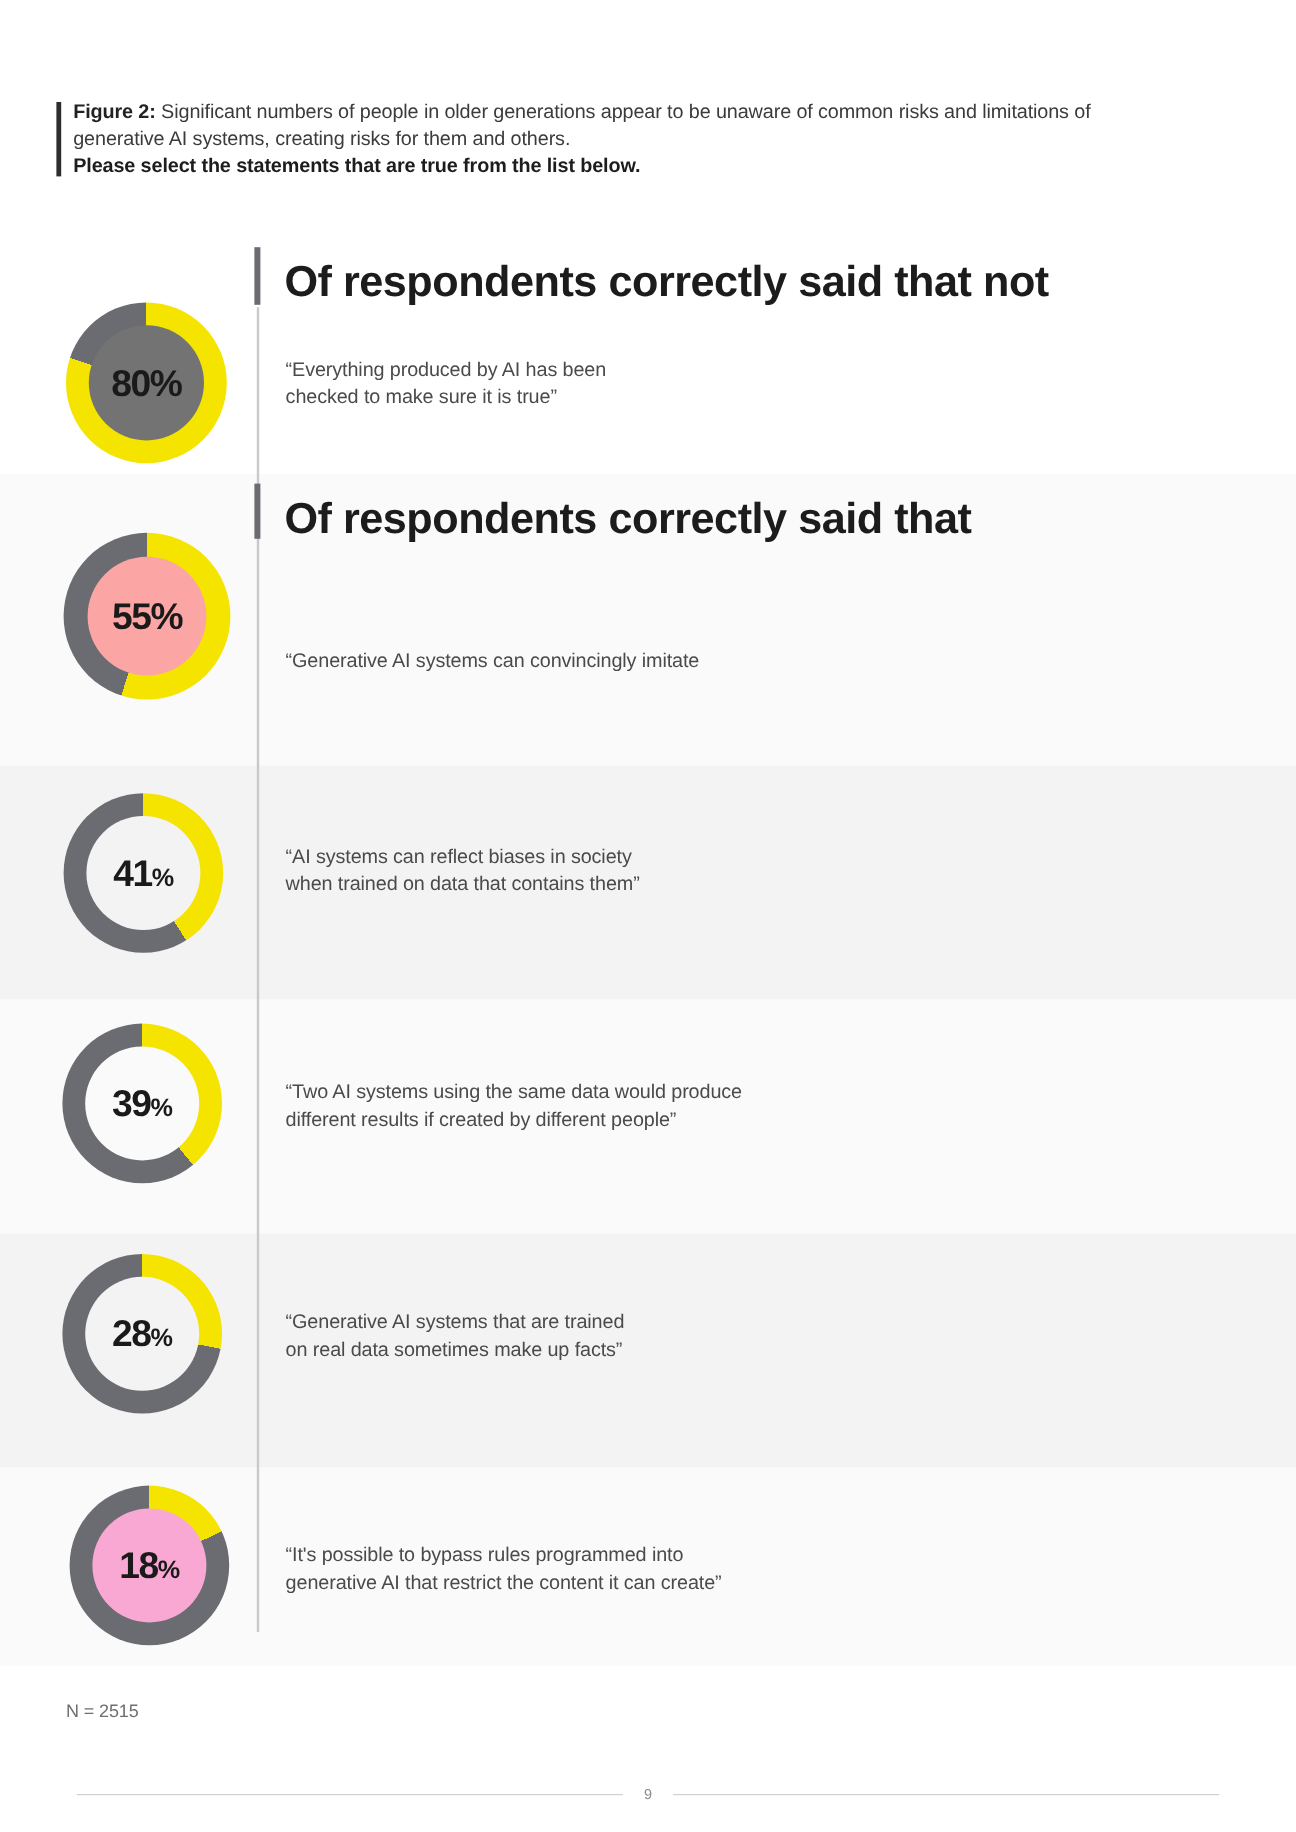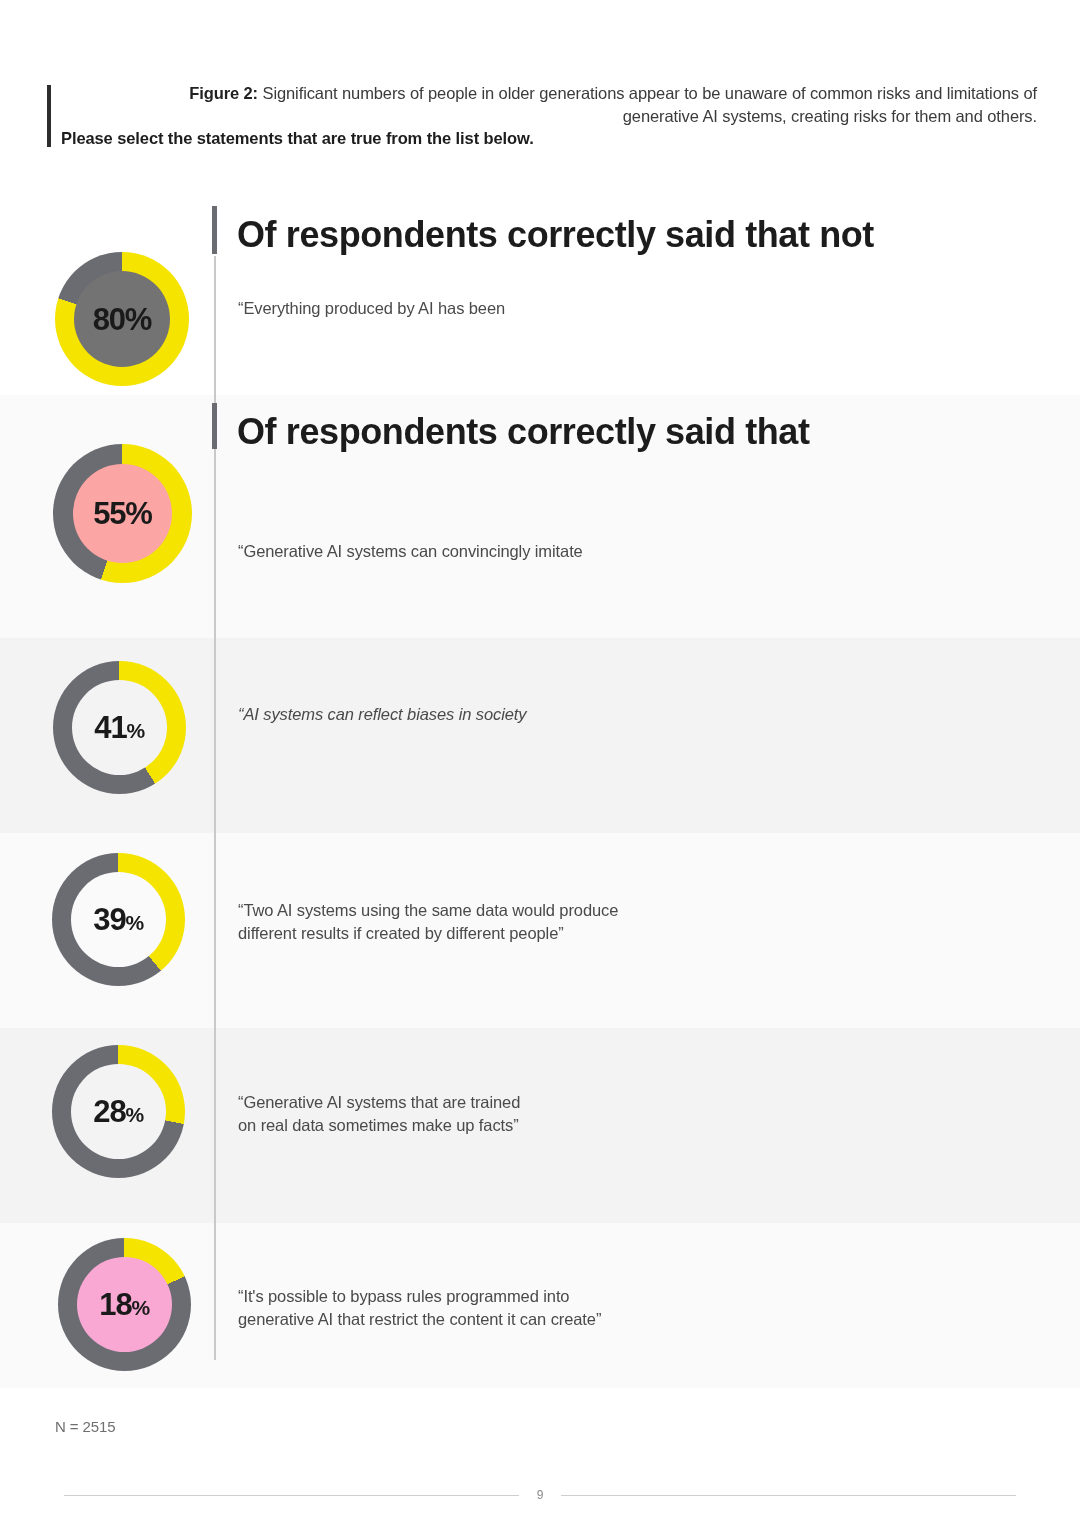--- a/index.html
+++ b/index.html
@@ -45,7 +45,6 @@
     line-height: 22.5px;
     color: #3b3b3b;
     letter-spacing: -0.1px;
-    text-align: right;
   }
   .caption-line b { color: #222; font-weight: bold; }
   .caption-strong {

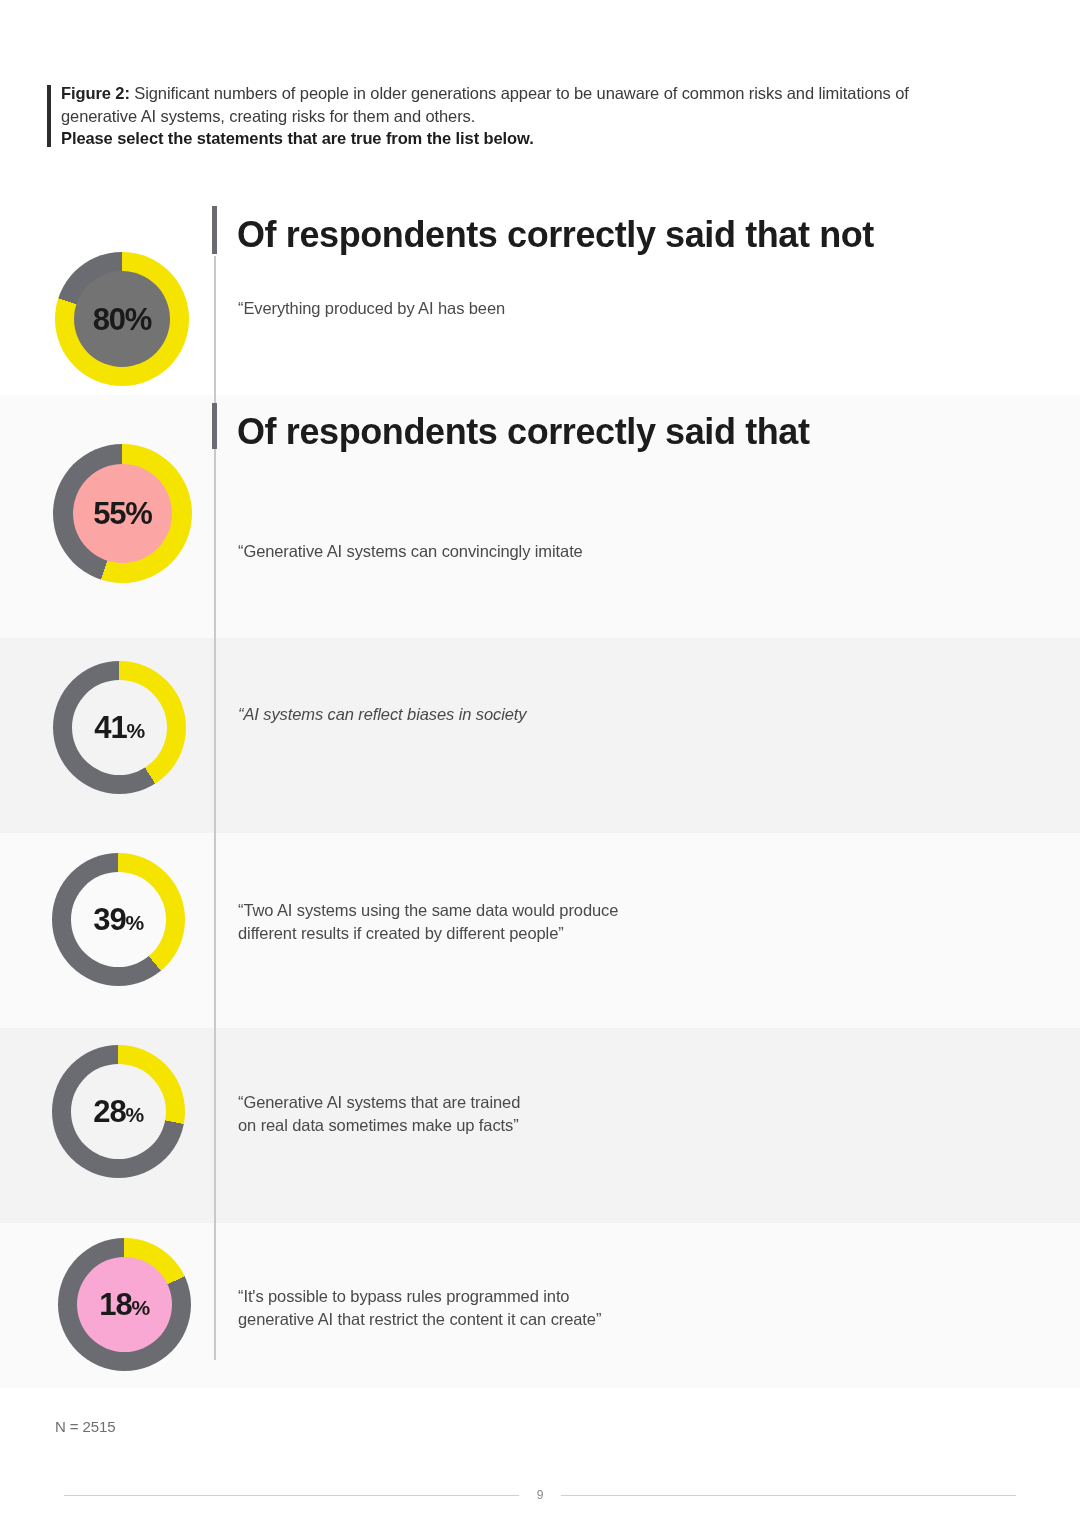--- a/index.html
+++ b/index.html
@@ -215,6 +215,7 @@
     </div>
     <div class="statement" style="top:297px;">
       <div>“Everything produced by AI has been</div>
+      <div>checked to make sure it is true”</div>
     </div>
   </div>
 

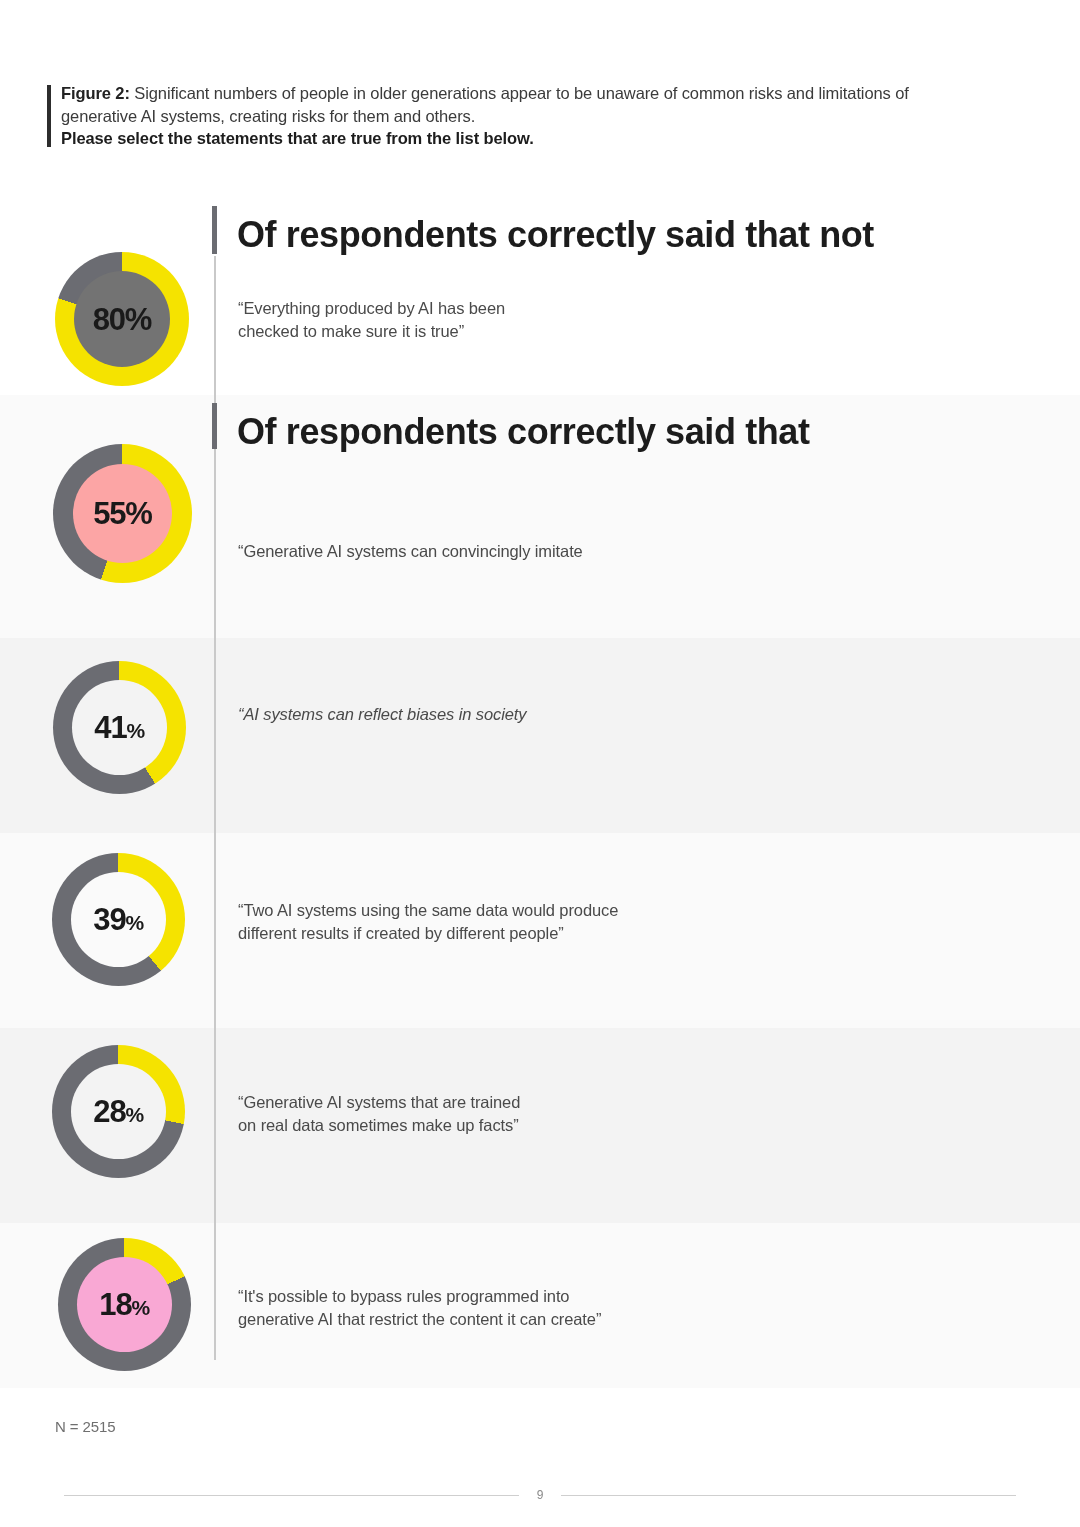--- a/index.html
+++ b/index.html
@@ -242,7 +242,7 @@
         </div>
       </div>
     </div>
-    <div class="statement" style="top:703px;font-style:italic;">
+    <div class="statement" style="top:703px;">
       <div>“AI systems can reflect biases in society</div>
     </div>
   </div>

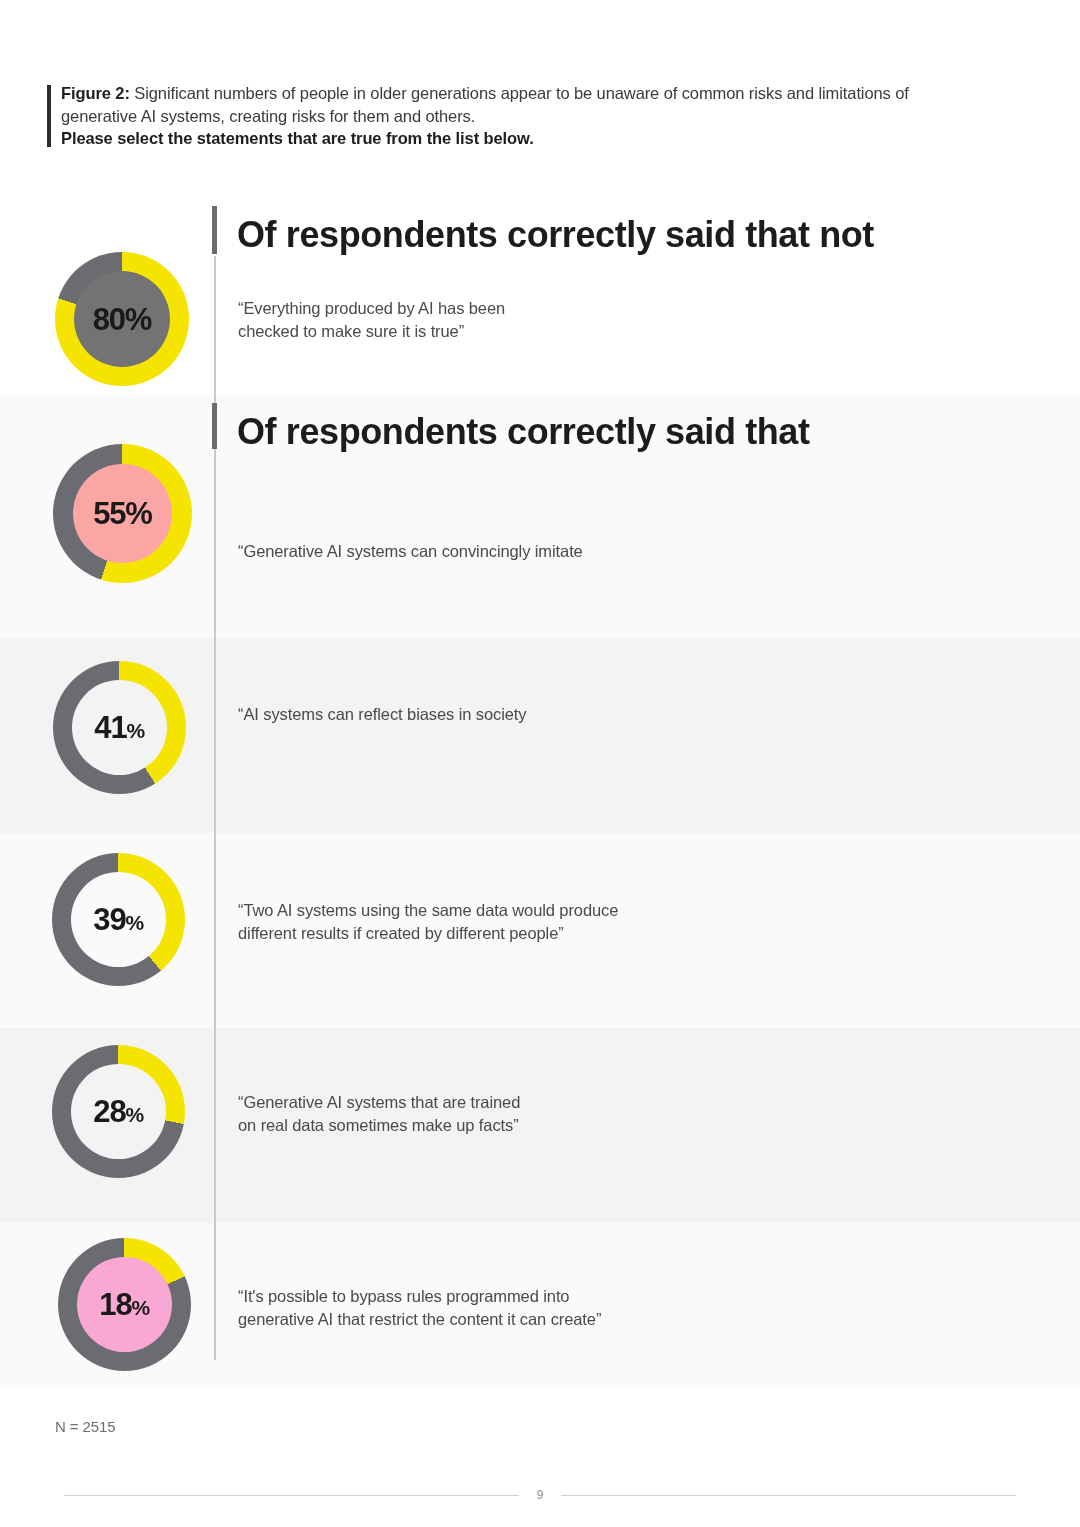--- a/index.html
+++ b/index.html
@@ -244,6 +244,7 @@
     </div>
     <div class="statement" style="top:703px;">
       <div>“AI systems can reflect biases in society</div>
+      <div>when trained on data that contains them”</div>
     </div>
   </div>
 

